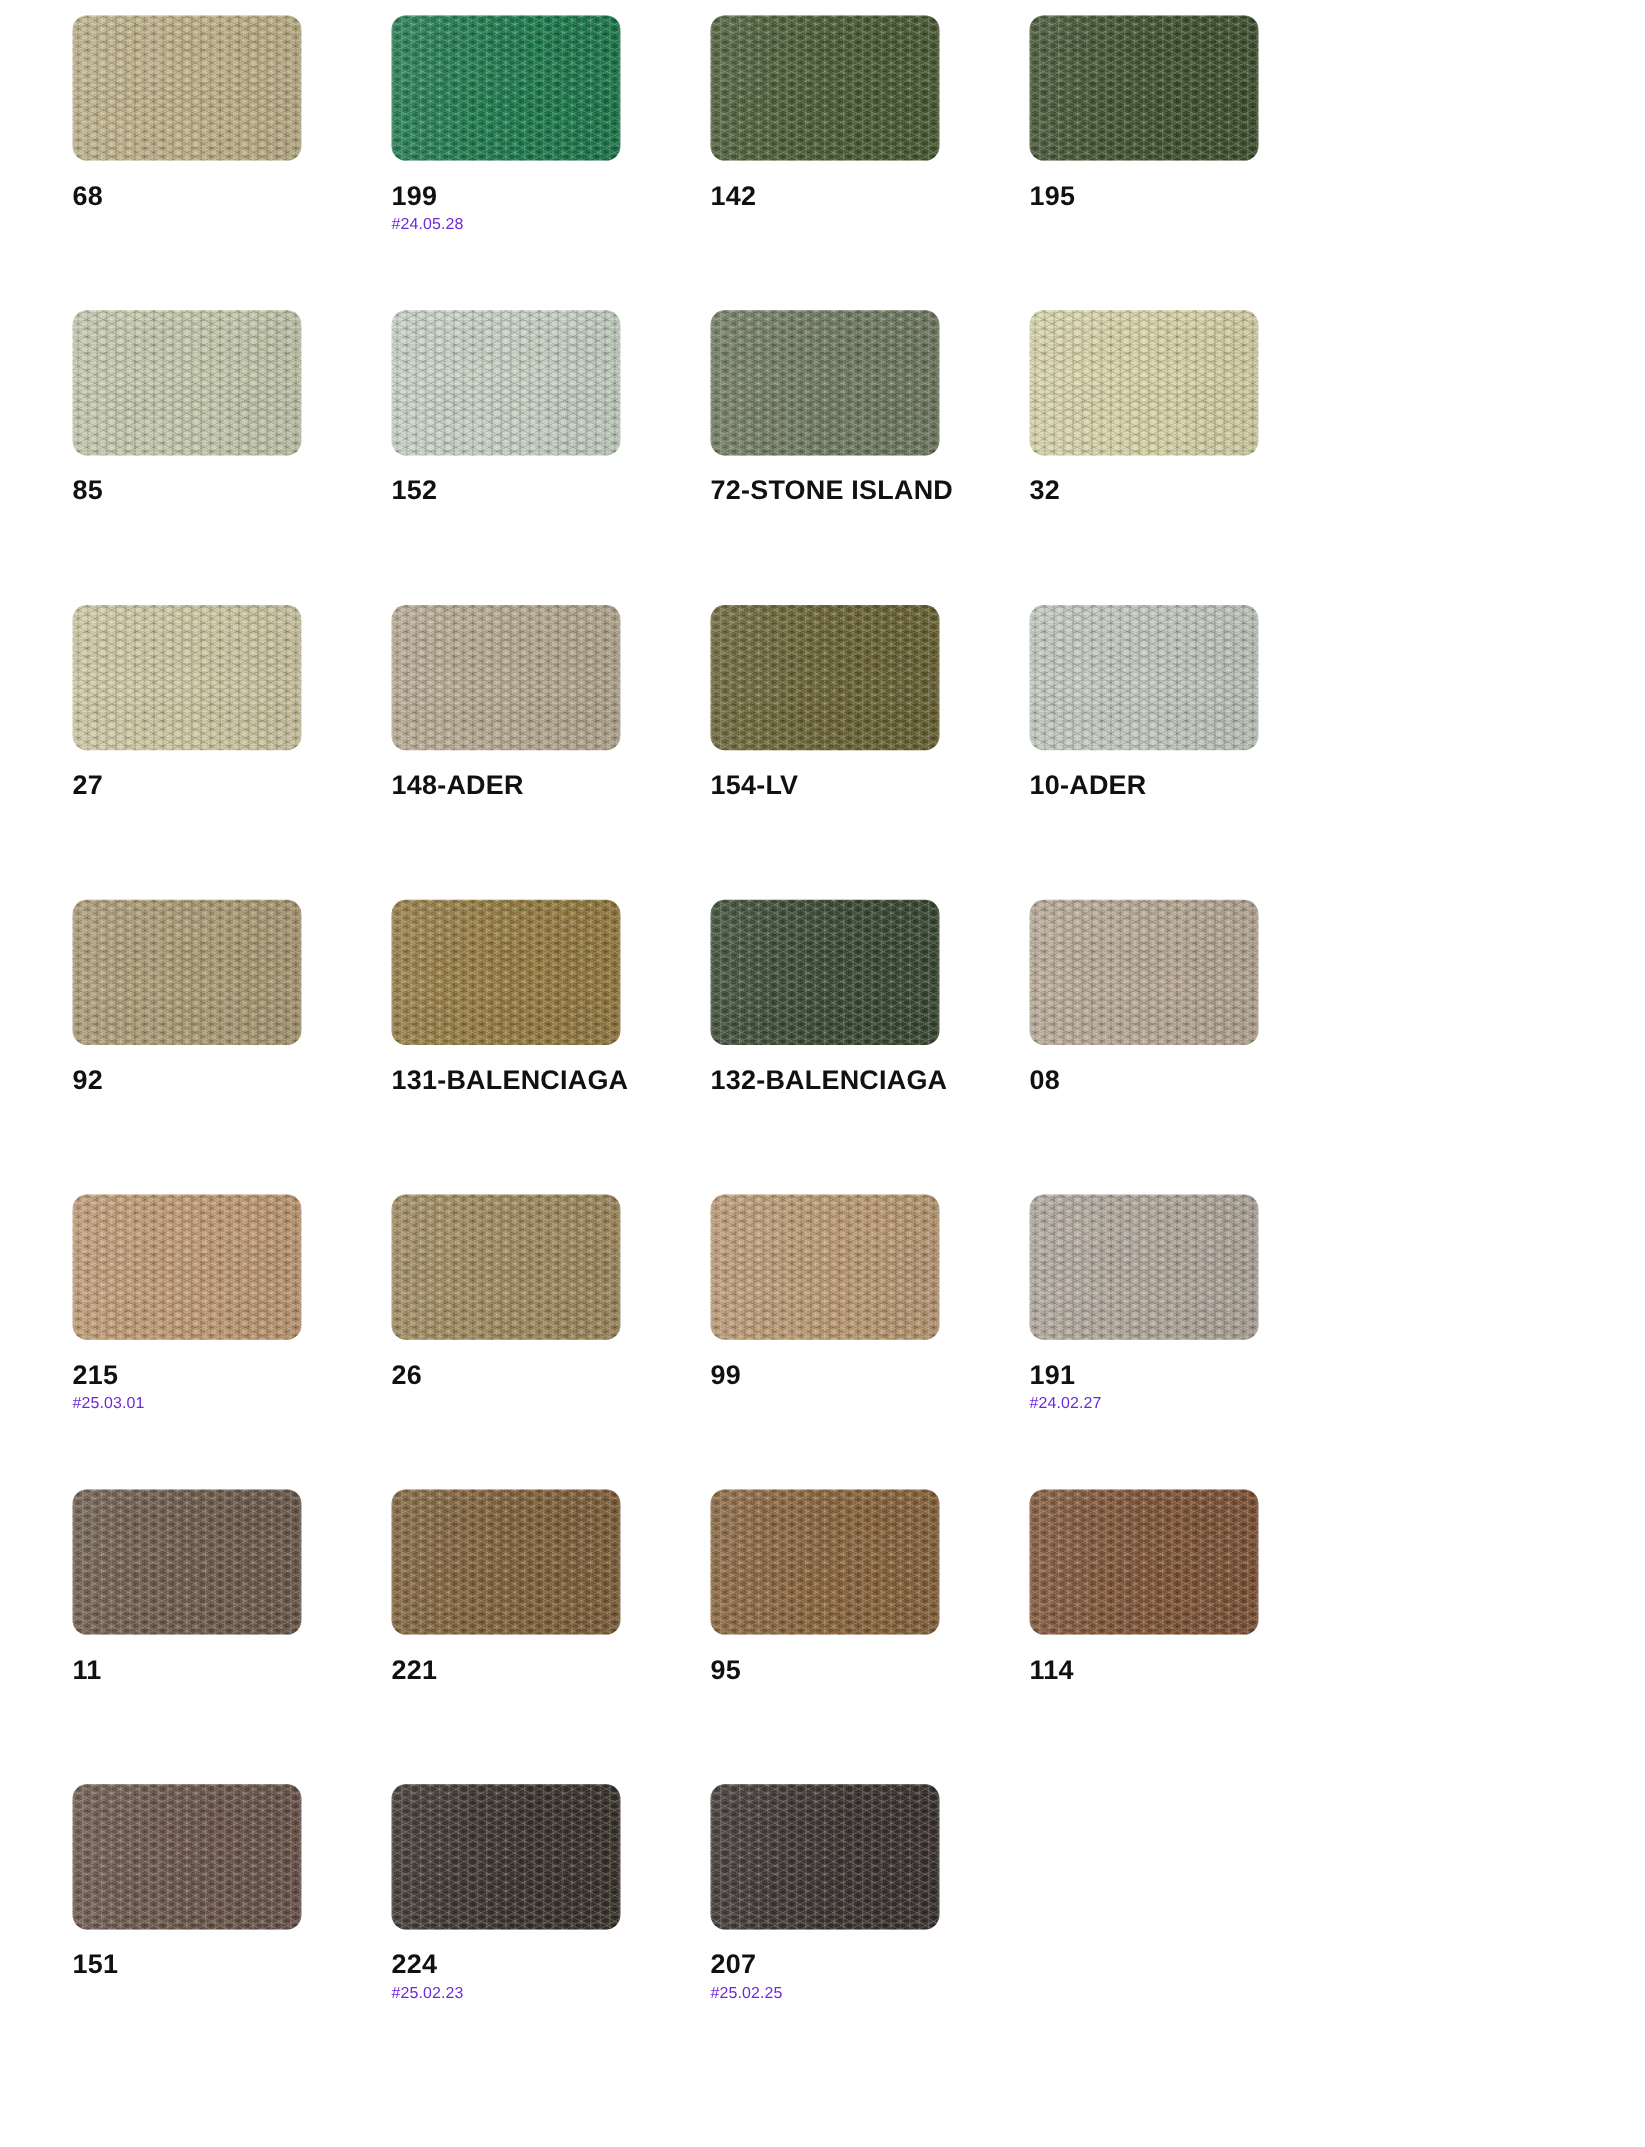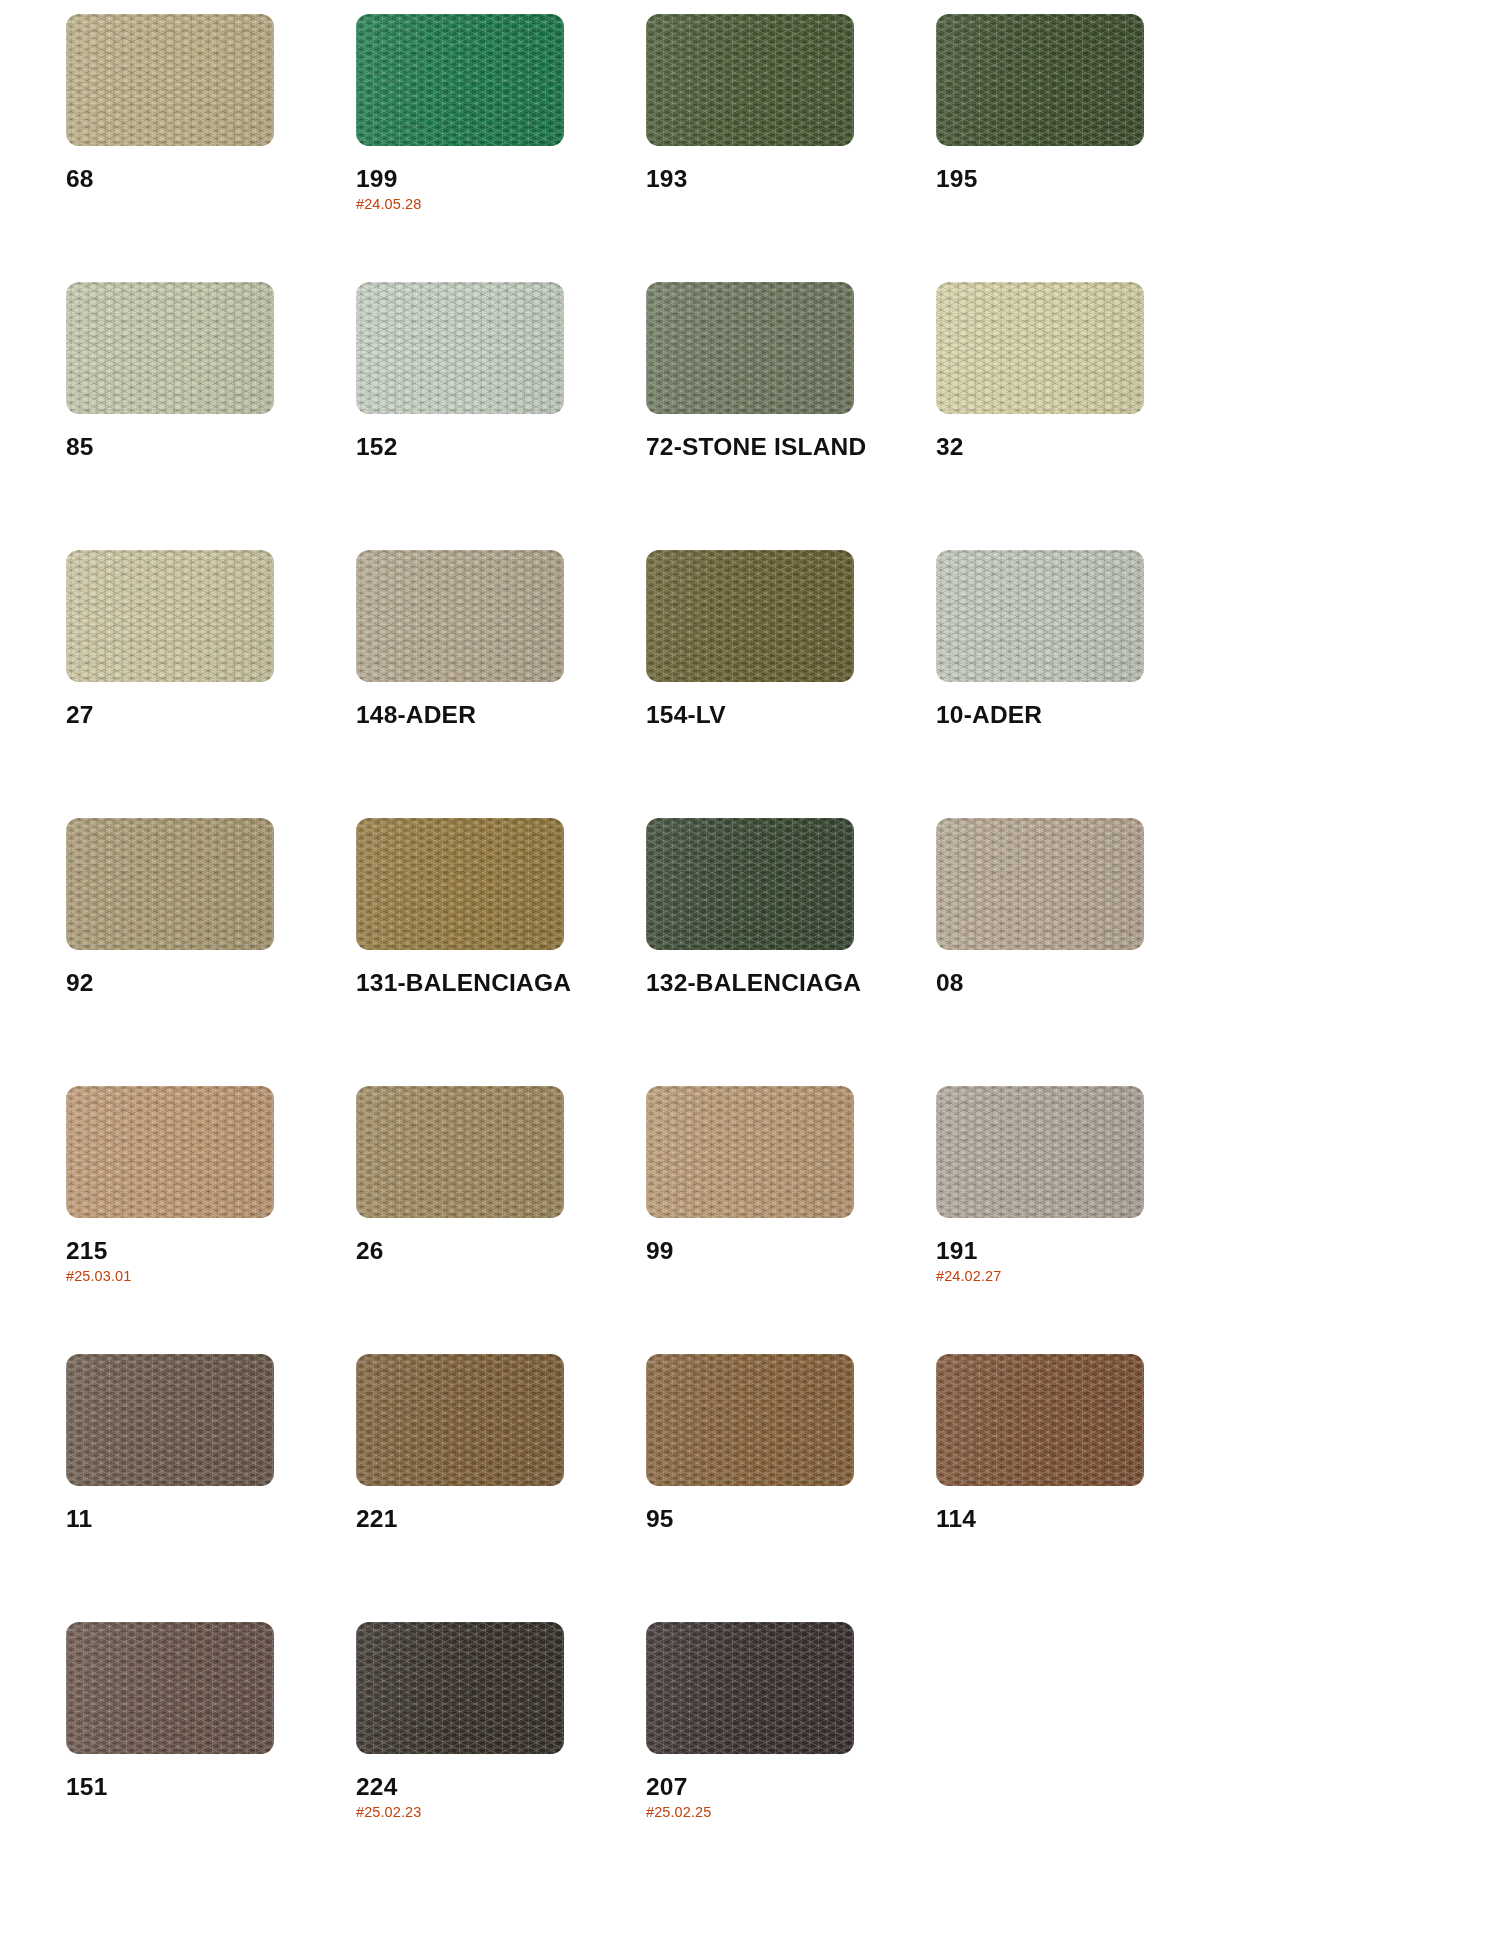--- a/index.html
+++ b/index.html
@@ -166,7 +166,7 @@
           </div>
         </div>
         <div class="labels">
-          <div class="code">193</div>
+          <div class="code">142</div>
         </div>
       </div>
       <div class="cell">

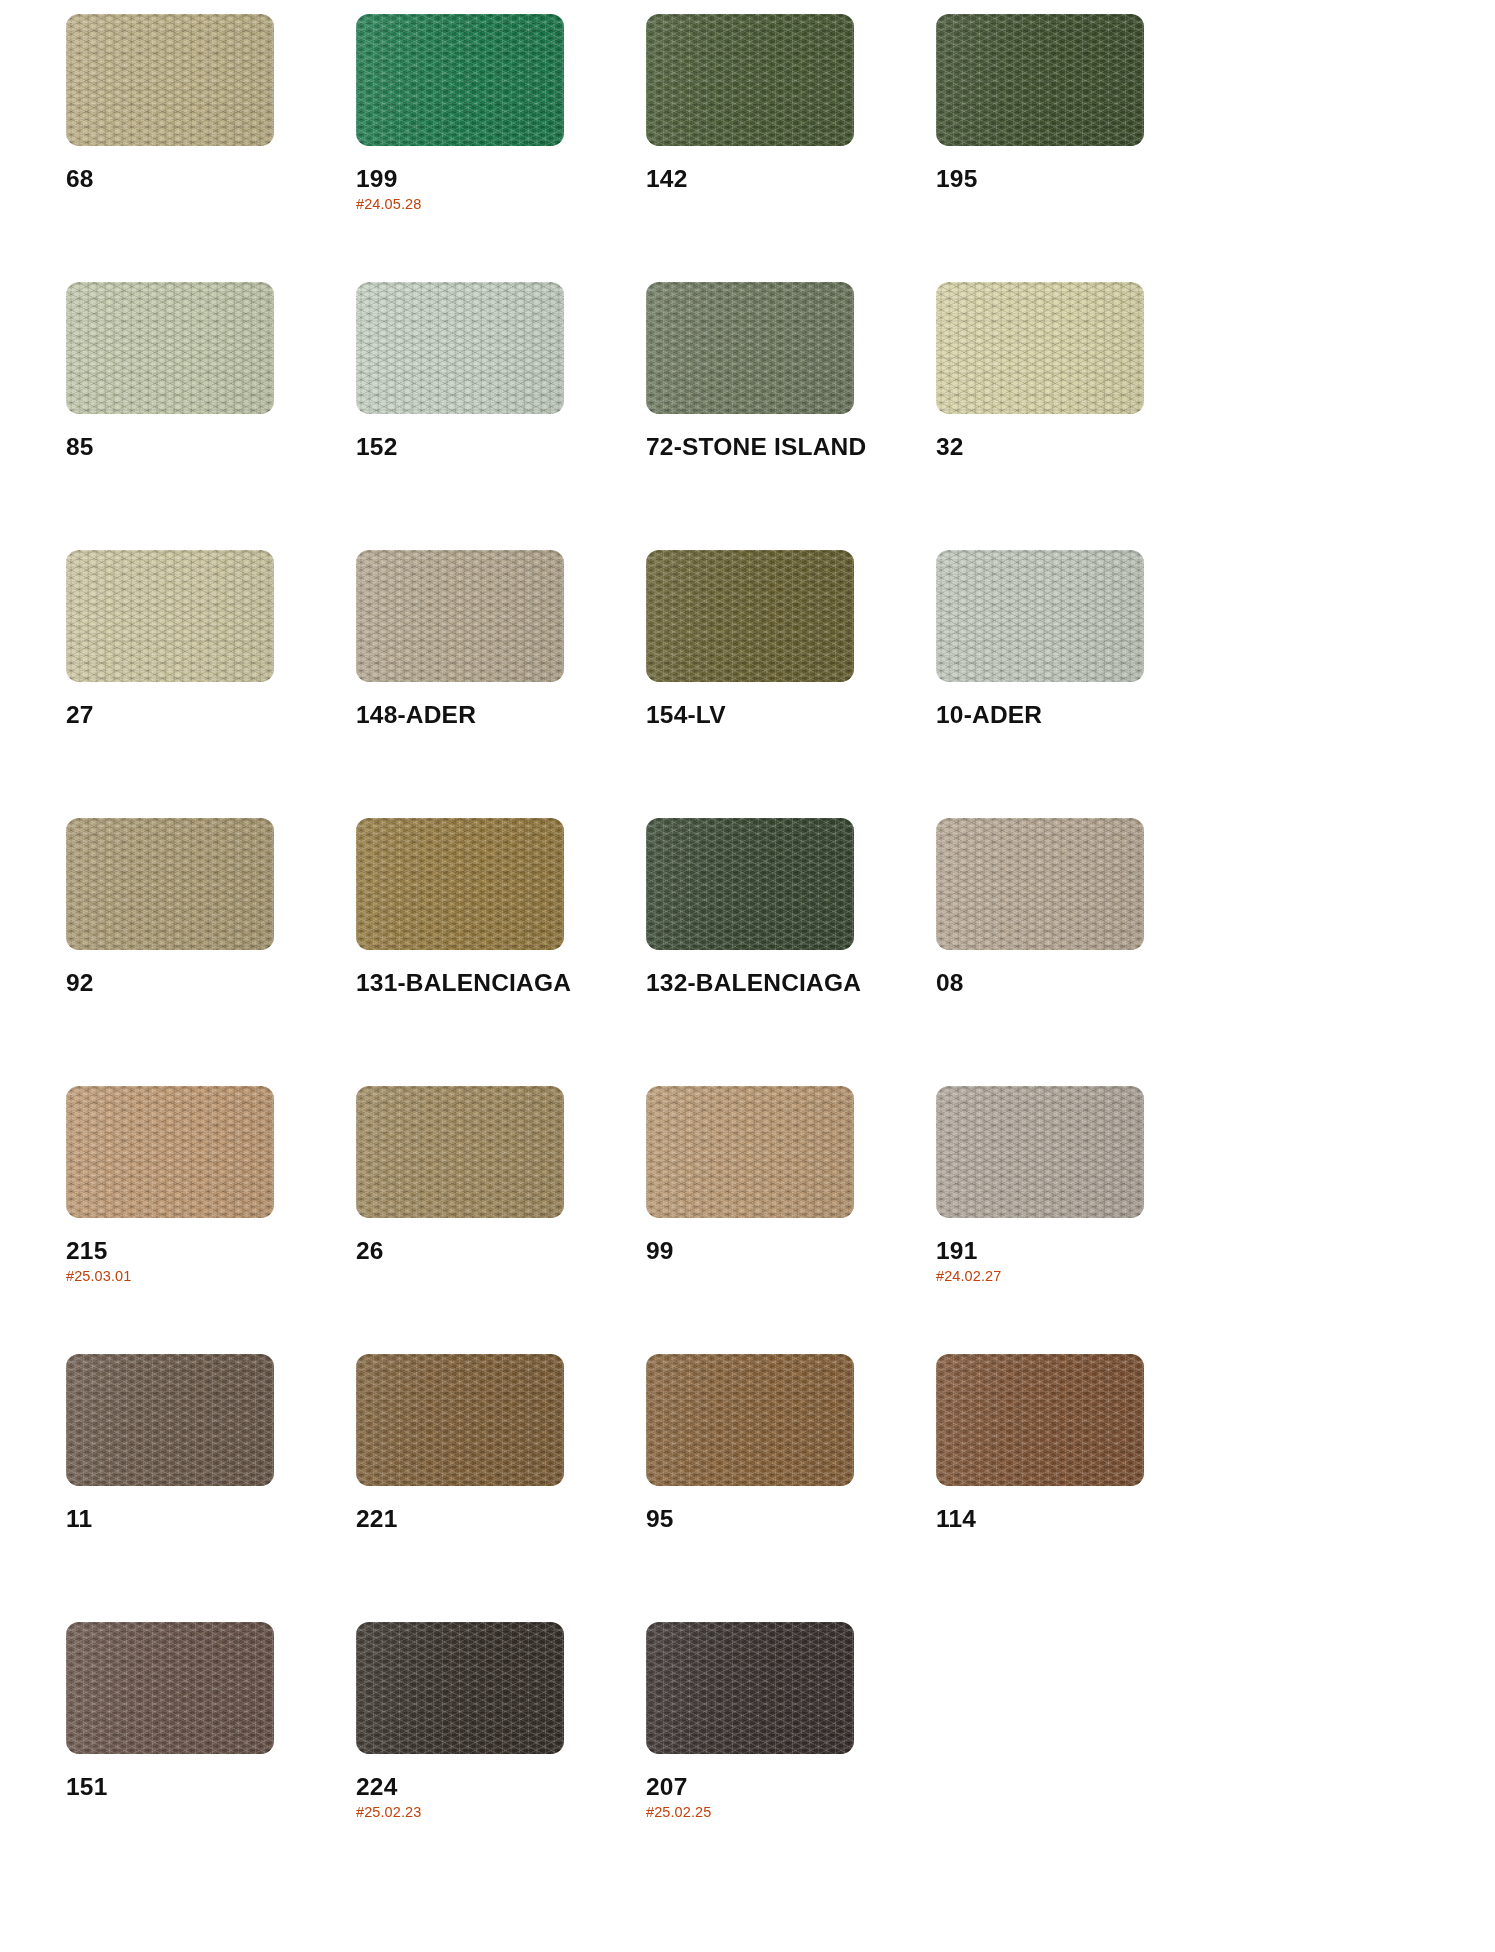--- a/index.html
+++ b/index.html
@@ -126,7 +126,7 @@
   .subcode {
     font-size: 14.5px;
     font-weight: normal;
-    color: #c2410c;
+    color: #6d28d9;
     letter-spacing: 0.1px;
     line-height: 1.25;
     margin-top: 2px;

